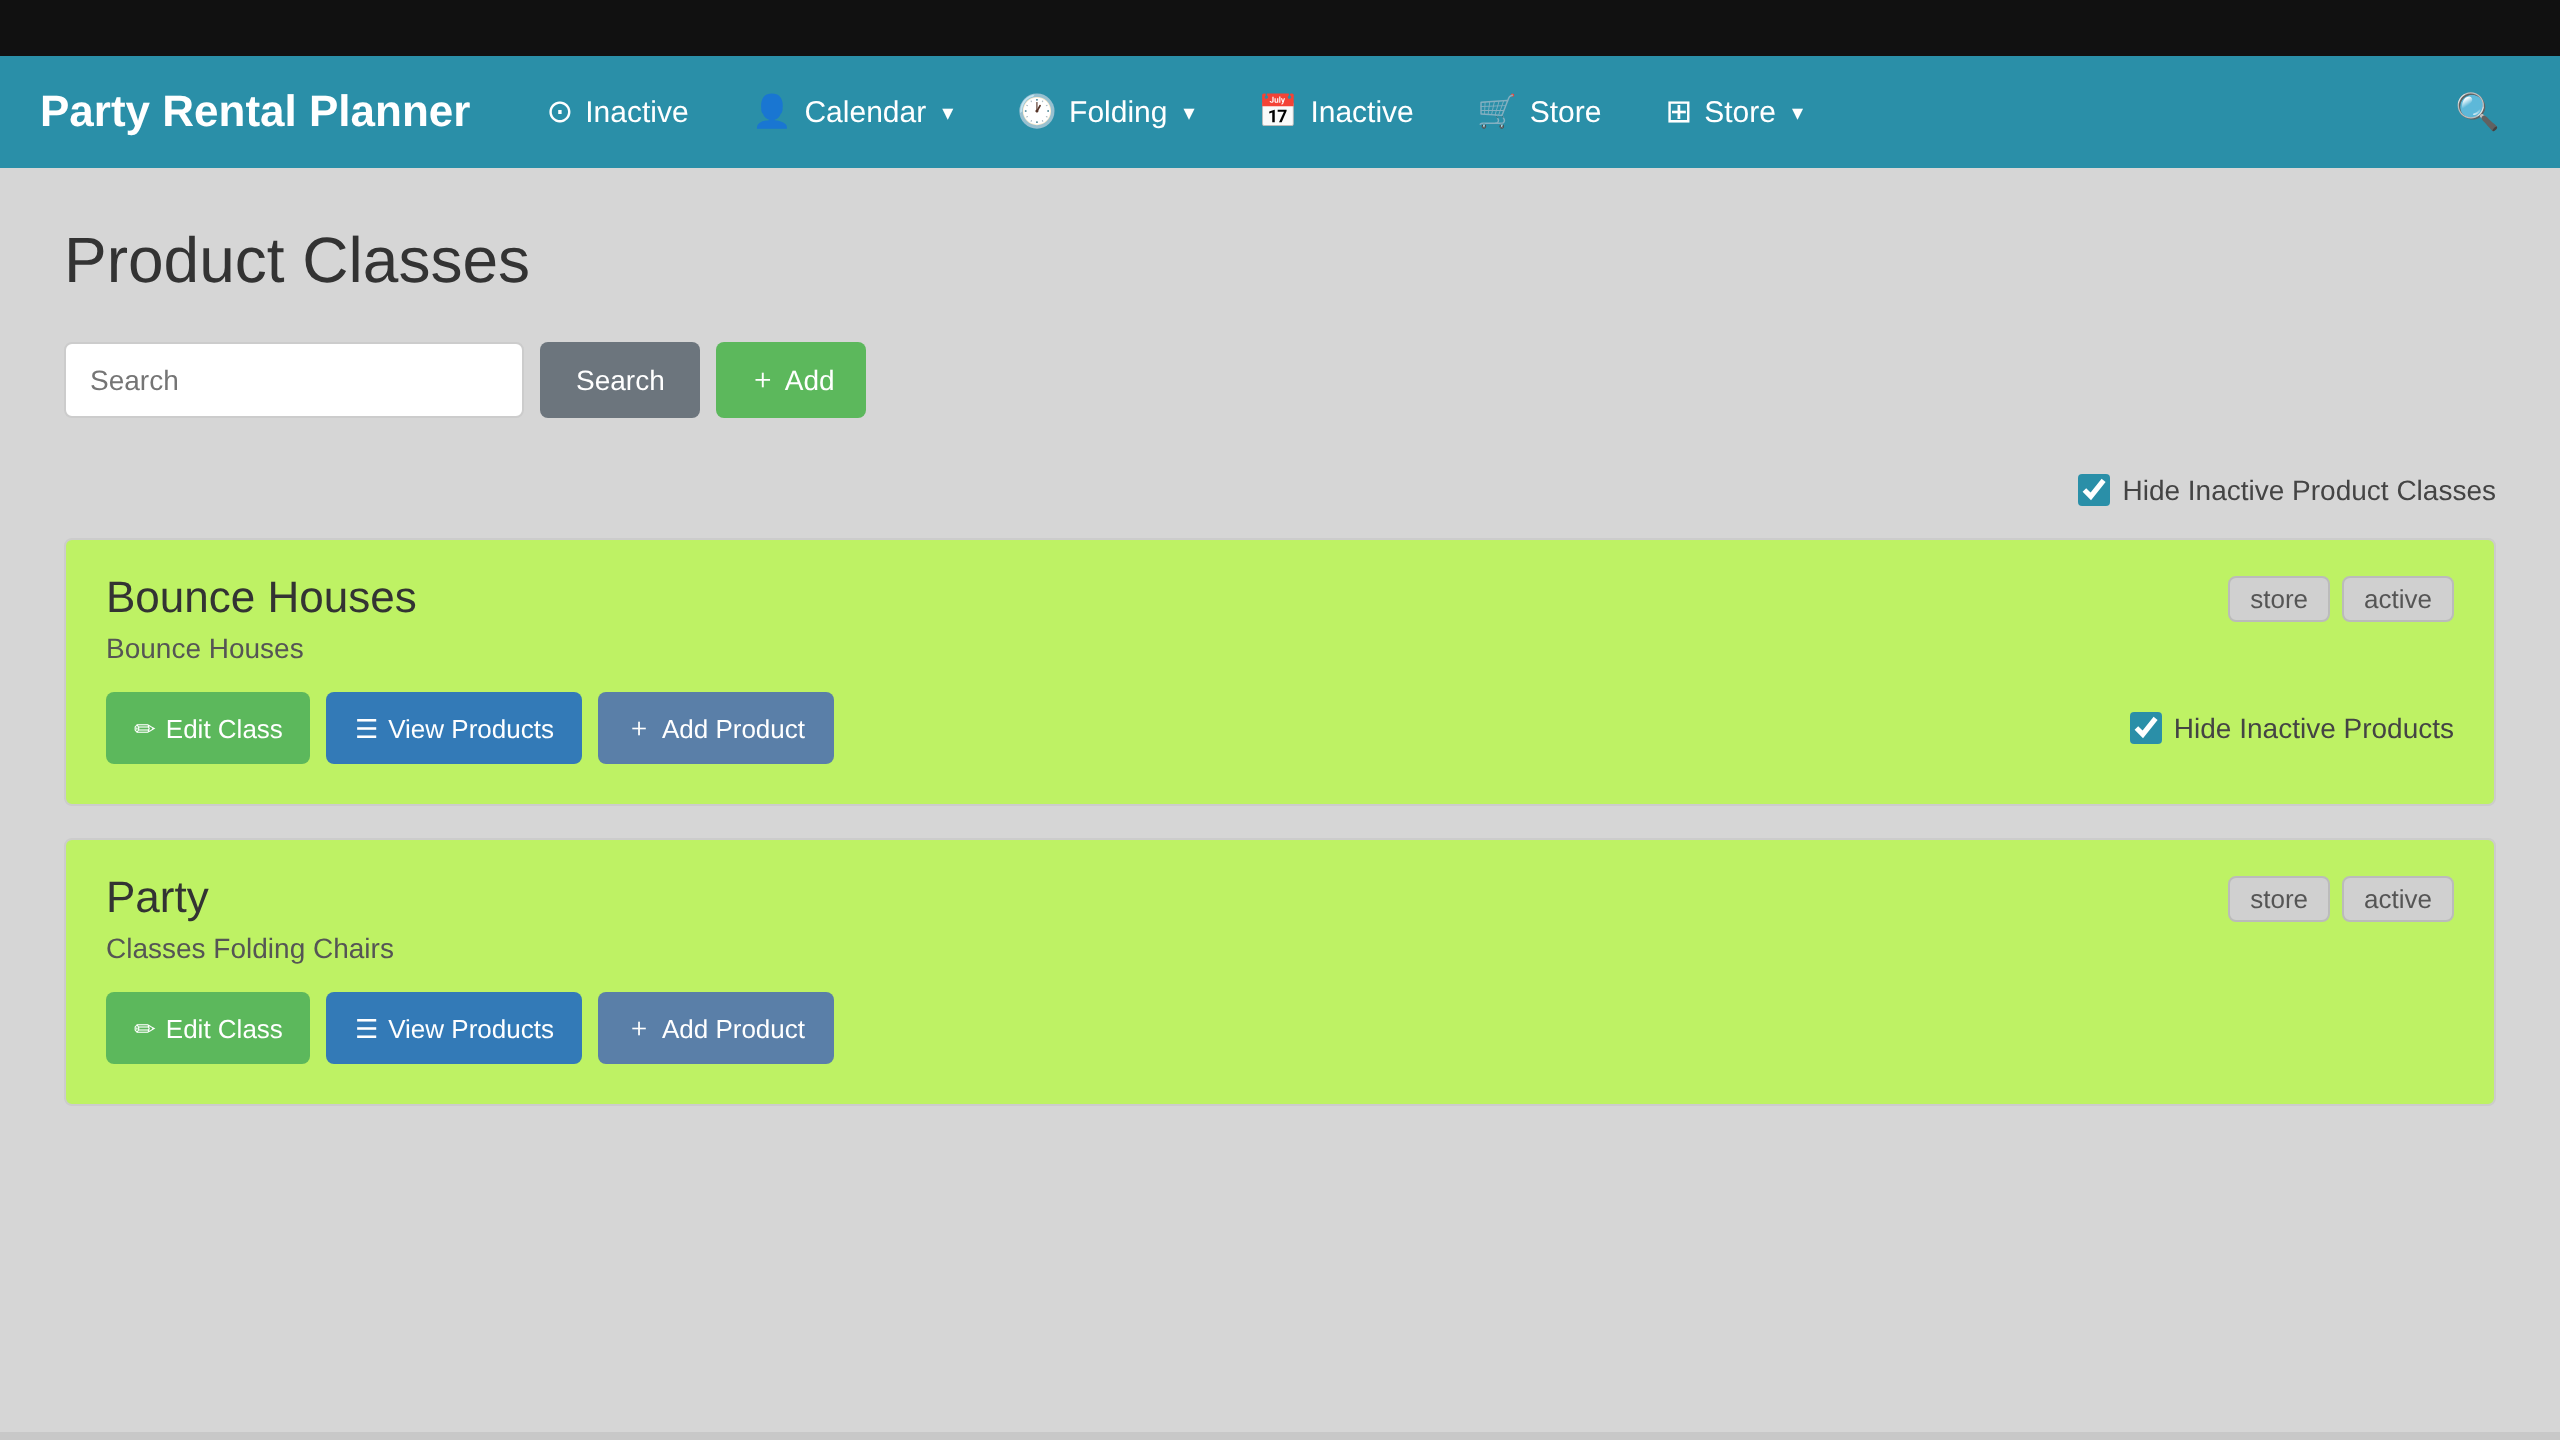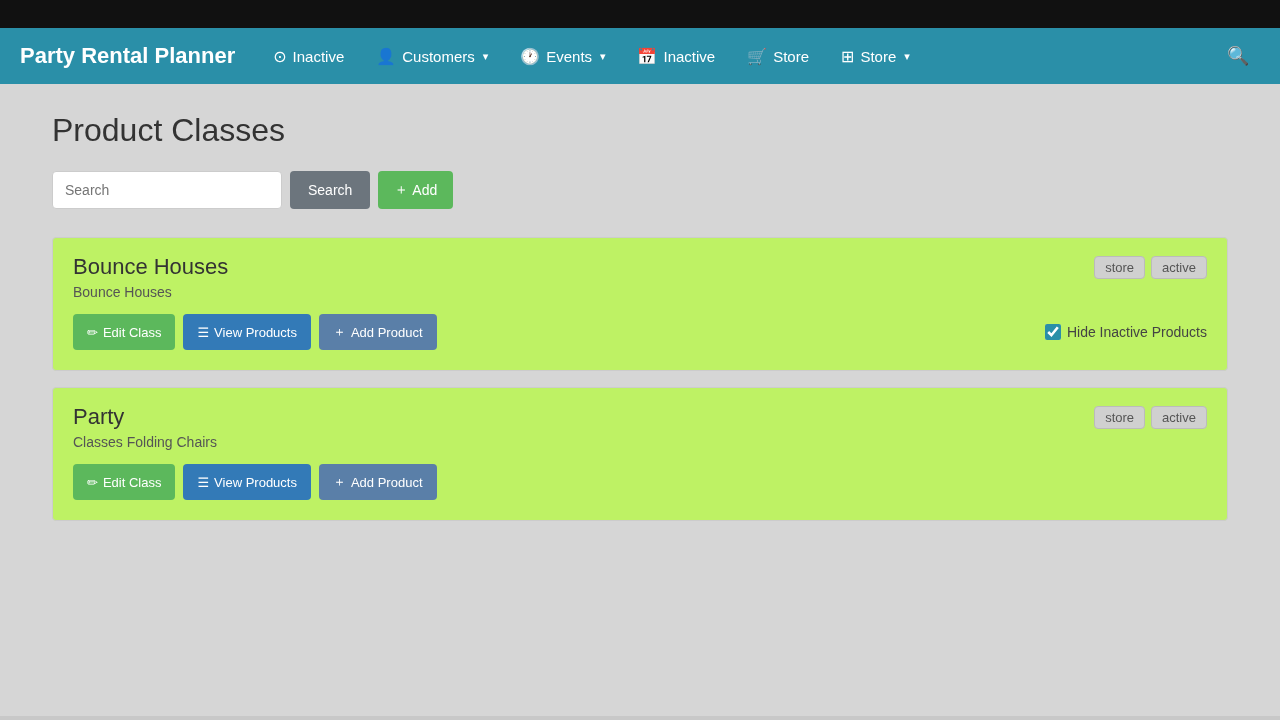--- a/index.html
+++ b/index.html
@@ -237,7 +237,7 @@
   </div>
   <div class="nav-item">
     <span class="nav-icon">👤</span>
-    <span>Customers</span>
+    <span>Calendar</span>
     <span class="chevron">▾</span>
   </div>
   <div class="nav-item">

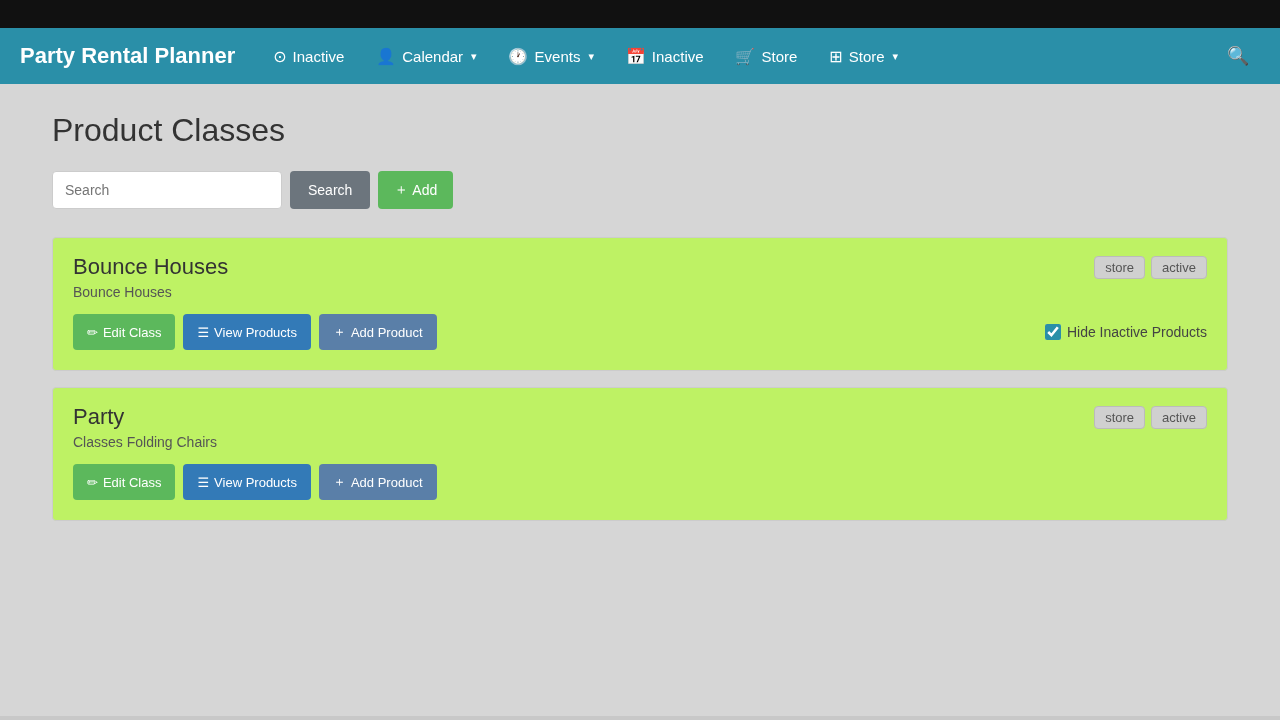--- a/index.html
+++ b/index.html
@@ -242,7 +242,7 @@
   </div>
   <div class="nav-item">
     <span class="nav-icon">🕐</span>
-    <span>Events</span>
+    <span>Folding</span>
     <span class="chevron">▾</span>
   </div>
   <div class="nav-item">

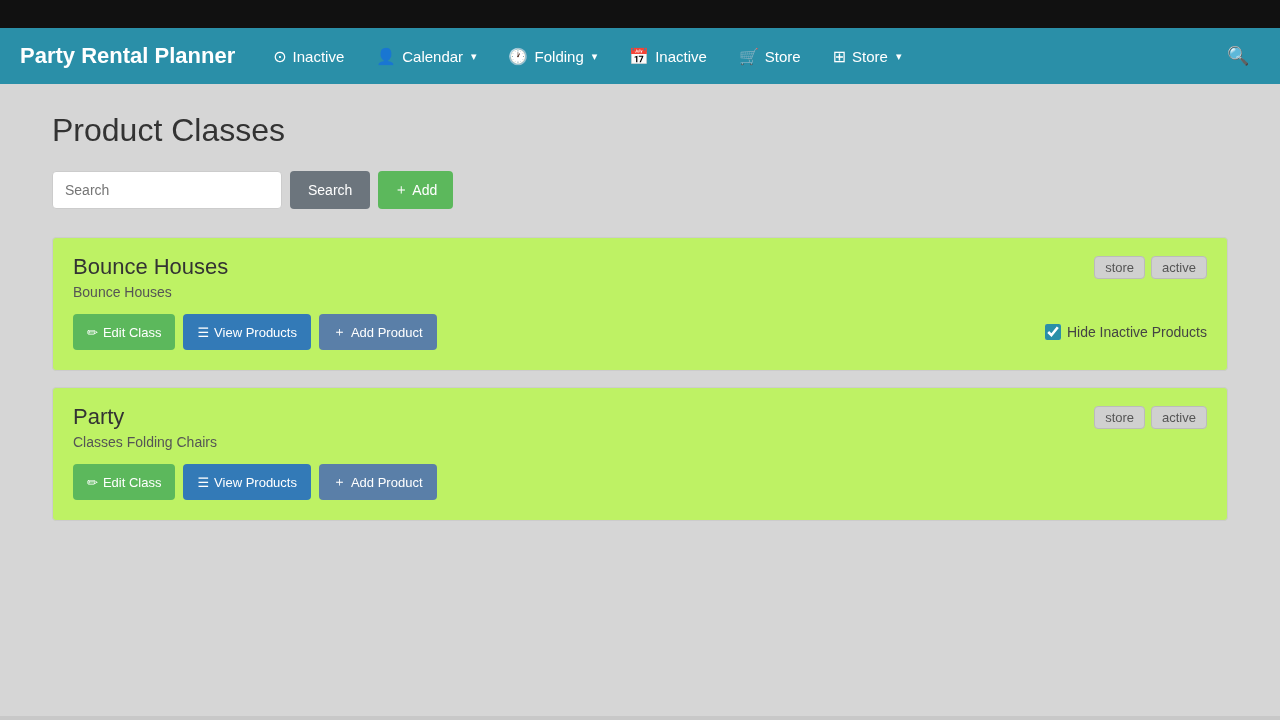--- a/index.html
+++ b/index.html
@@ -57,7 +57,7 @@
     
     .content {
       background: #d6d6d6;
-      padding: 28px 52px;
+      padding: 28px 32px;
       min-height: 632px;
     }
 

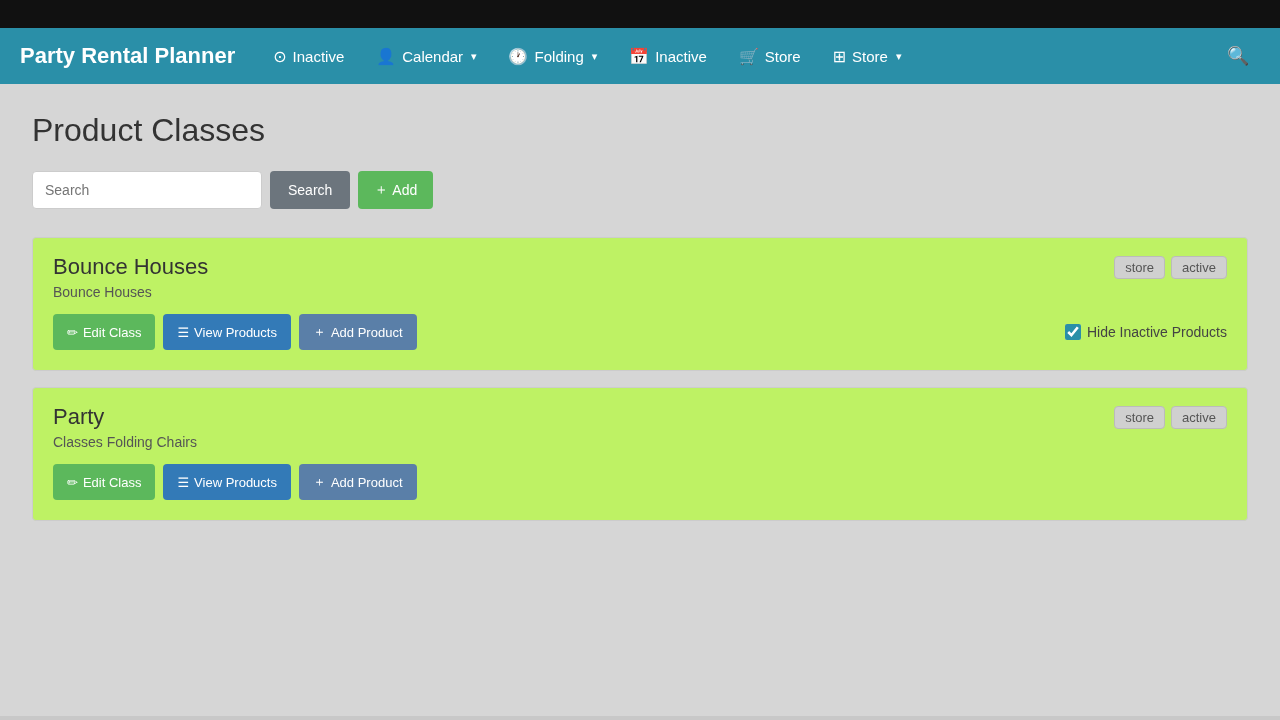--- a/index.html
+++ b/index.html
@@ -273,6 +273,12 @@
     </button>
   </div>
 
+  <div class="hide-inactive-row">
+    <label>
+      <input type="checkbox" checked="" style="">
+      <span>Hide Inactive Product Classes</span>
+    </label>
+  </div>
 
   <div class="product-class-card">
     <div class="class-header">

